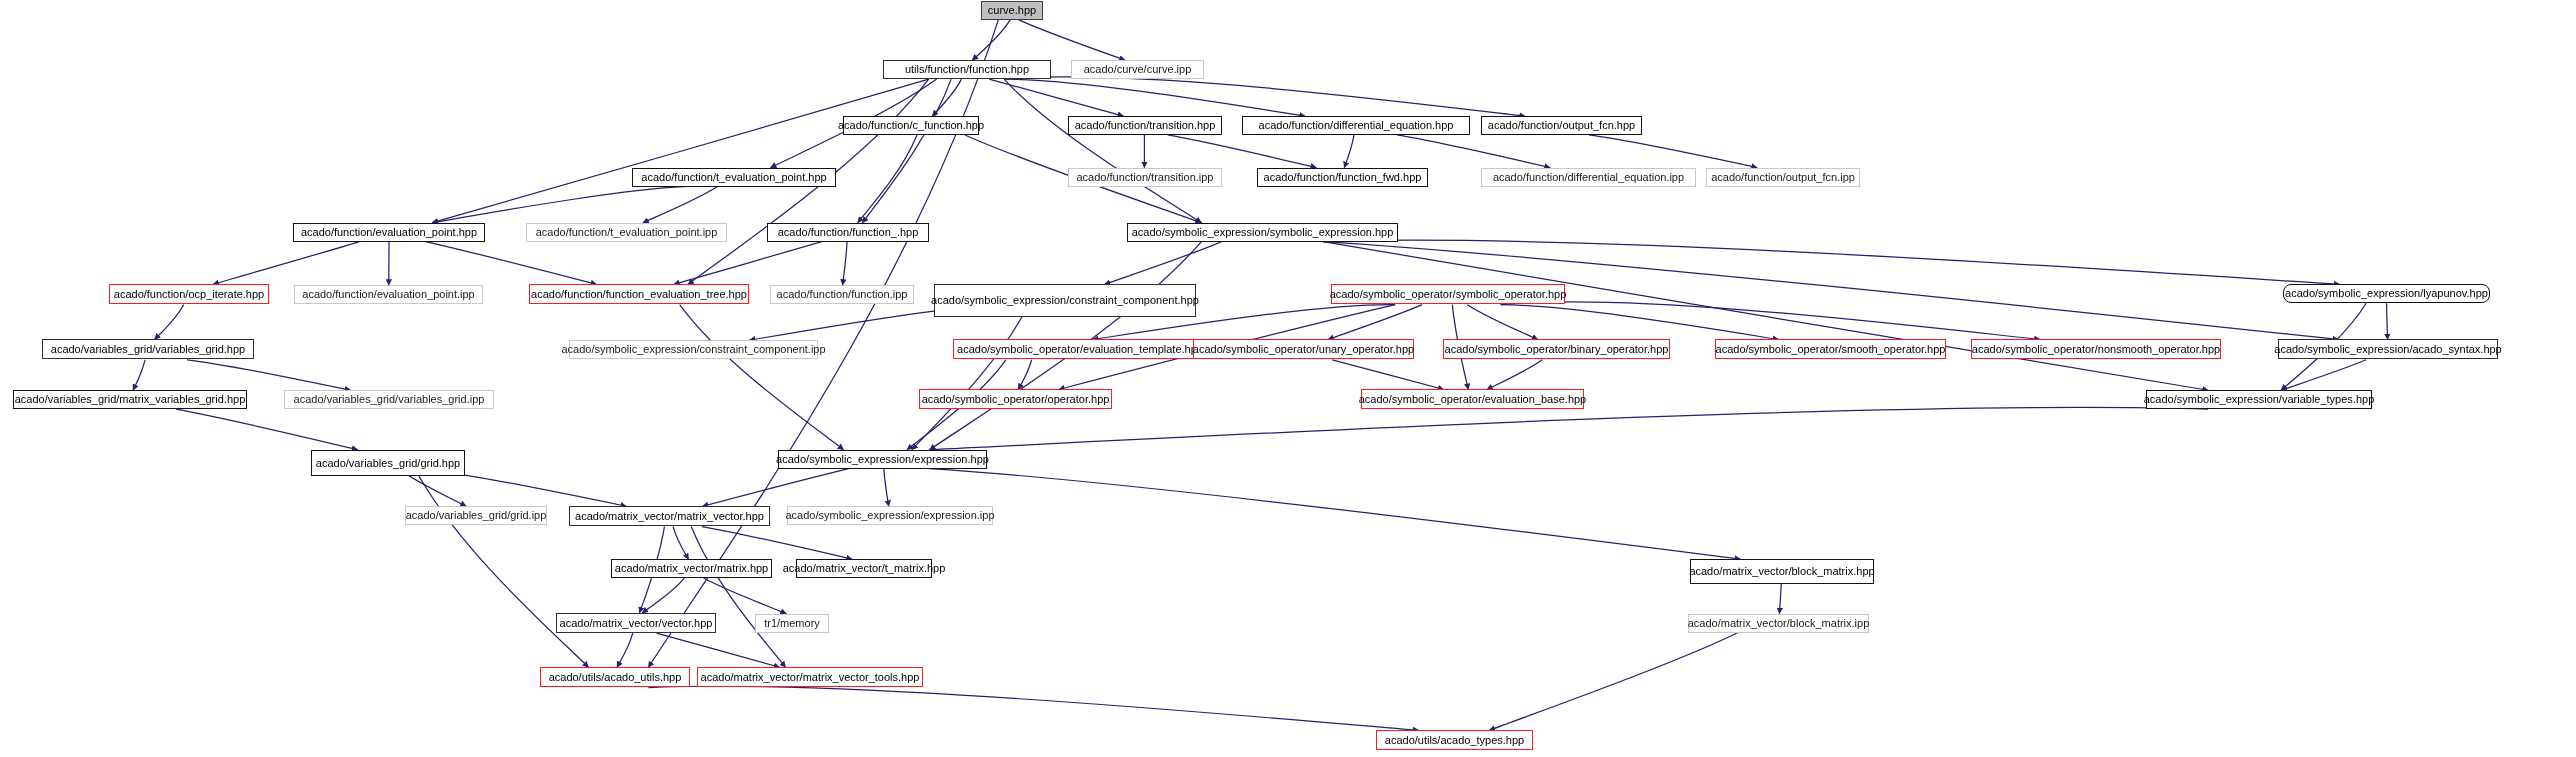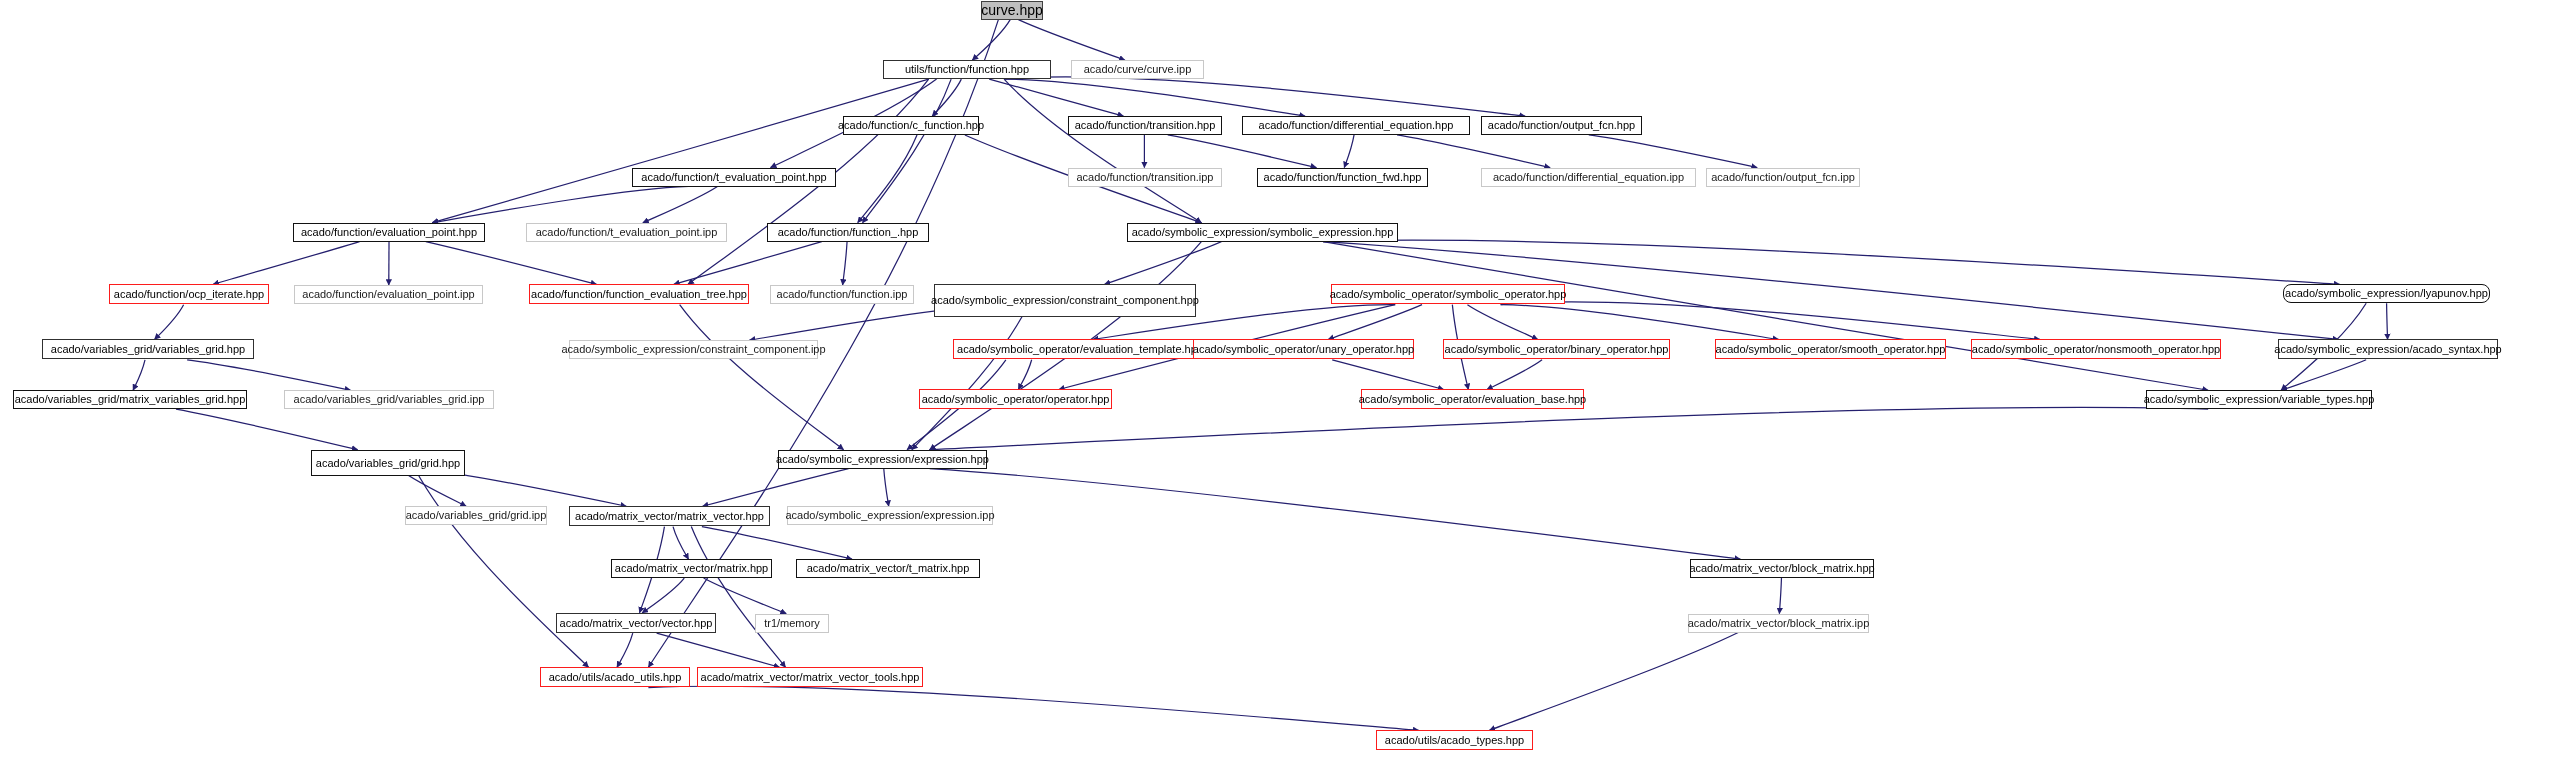--- a/index.html
+++ b/index.html
@@ -43,7 +43,7 @@
   .node.root {
     background: #bfbfbf;
     border: 1.5px solid #404040;
-    font-size: 14px;
+    font-size: 11px;
   }
   
   .node.hpp {

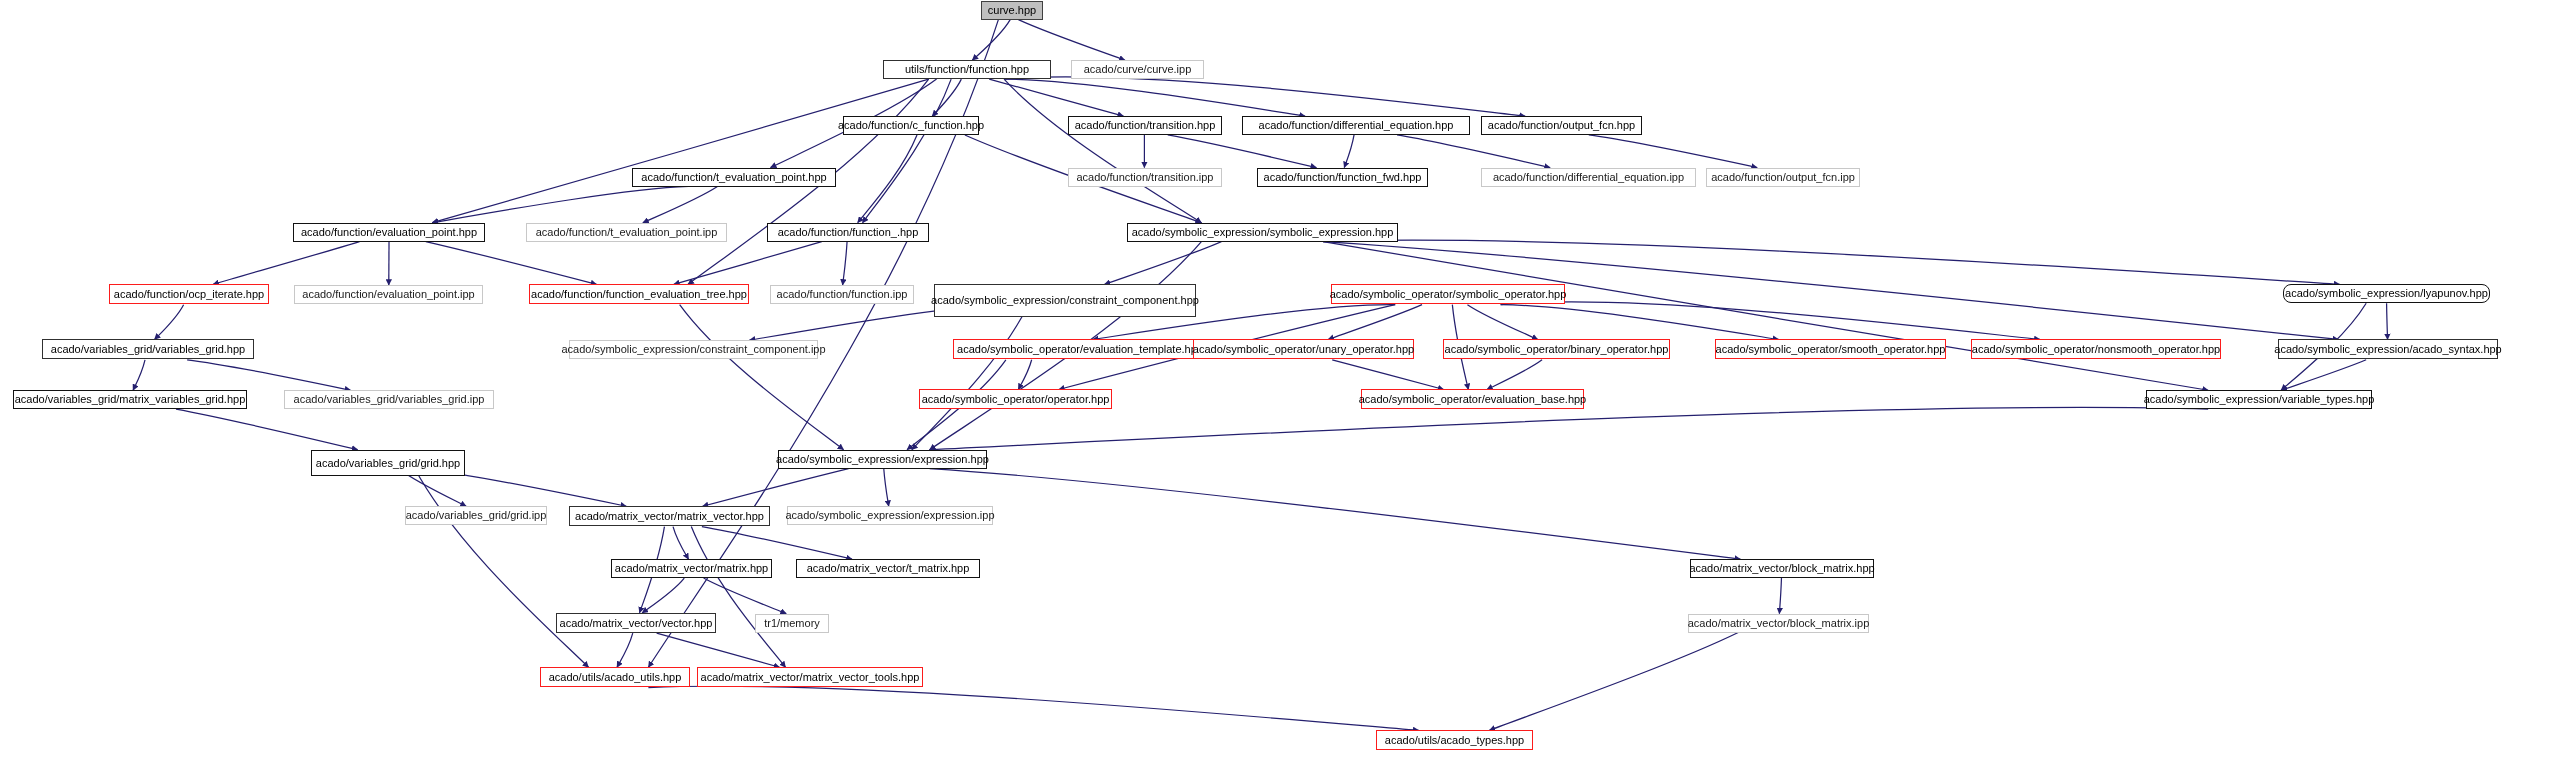--- a/index.html
+++ b/index.html
@@ -189,7 +189,7 @@
       <div class="node bold" style="left: 569px; top: 506px; width: 201px; height: 20.3px;">acado/matrix_vector/matrix_vector.hpp</div>
       <div class="node ipp" style="left: 787px; top: 506px; width: 206px; height: 19px;">acado/symbolic_expression/expression.ipp</div>
       <div class="node hpp" style="left: 611px; top: 559px; width: 161px; height: 19px;">acado/matrix_vector/matrix.hpp</div>
-      <div class="node hpp" style="left: 796px; top: 559px; width: 184px; height: 19px;">acado/matrix_vector/t_matrix.hpp</div>
+      <div class="node hpp" style="left: 796px; top: 559px; width: 136px; height: 19px;">acado/matrix_vector/t_matrix.hpp</div>
       <div class="node hpp" style="left: 1690px; top: 559px; width: 184px; height: 19px;">acado/matrix_vector/block_matrix.hpp</div>
       <div class="node bold" style="left: 556px; top: 613px; width: 160px; height: 20.3px;">acado/matrix_vector/vector.hpp</div>
       <div class="node ipp" style="left: 755px; top: 614px; width: 74px; height: 19px;">tr1/memory</div>

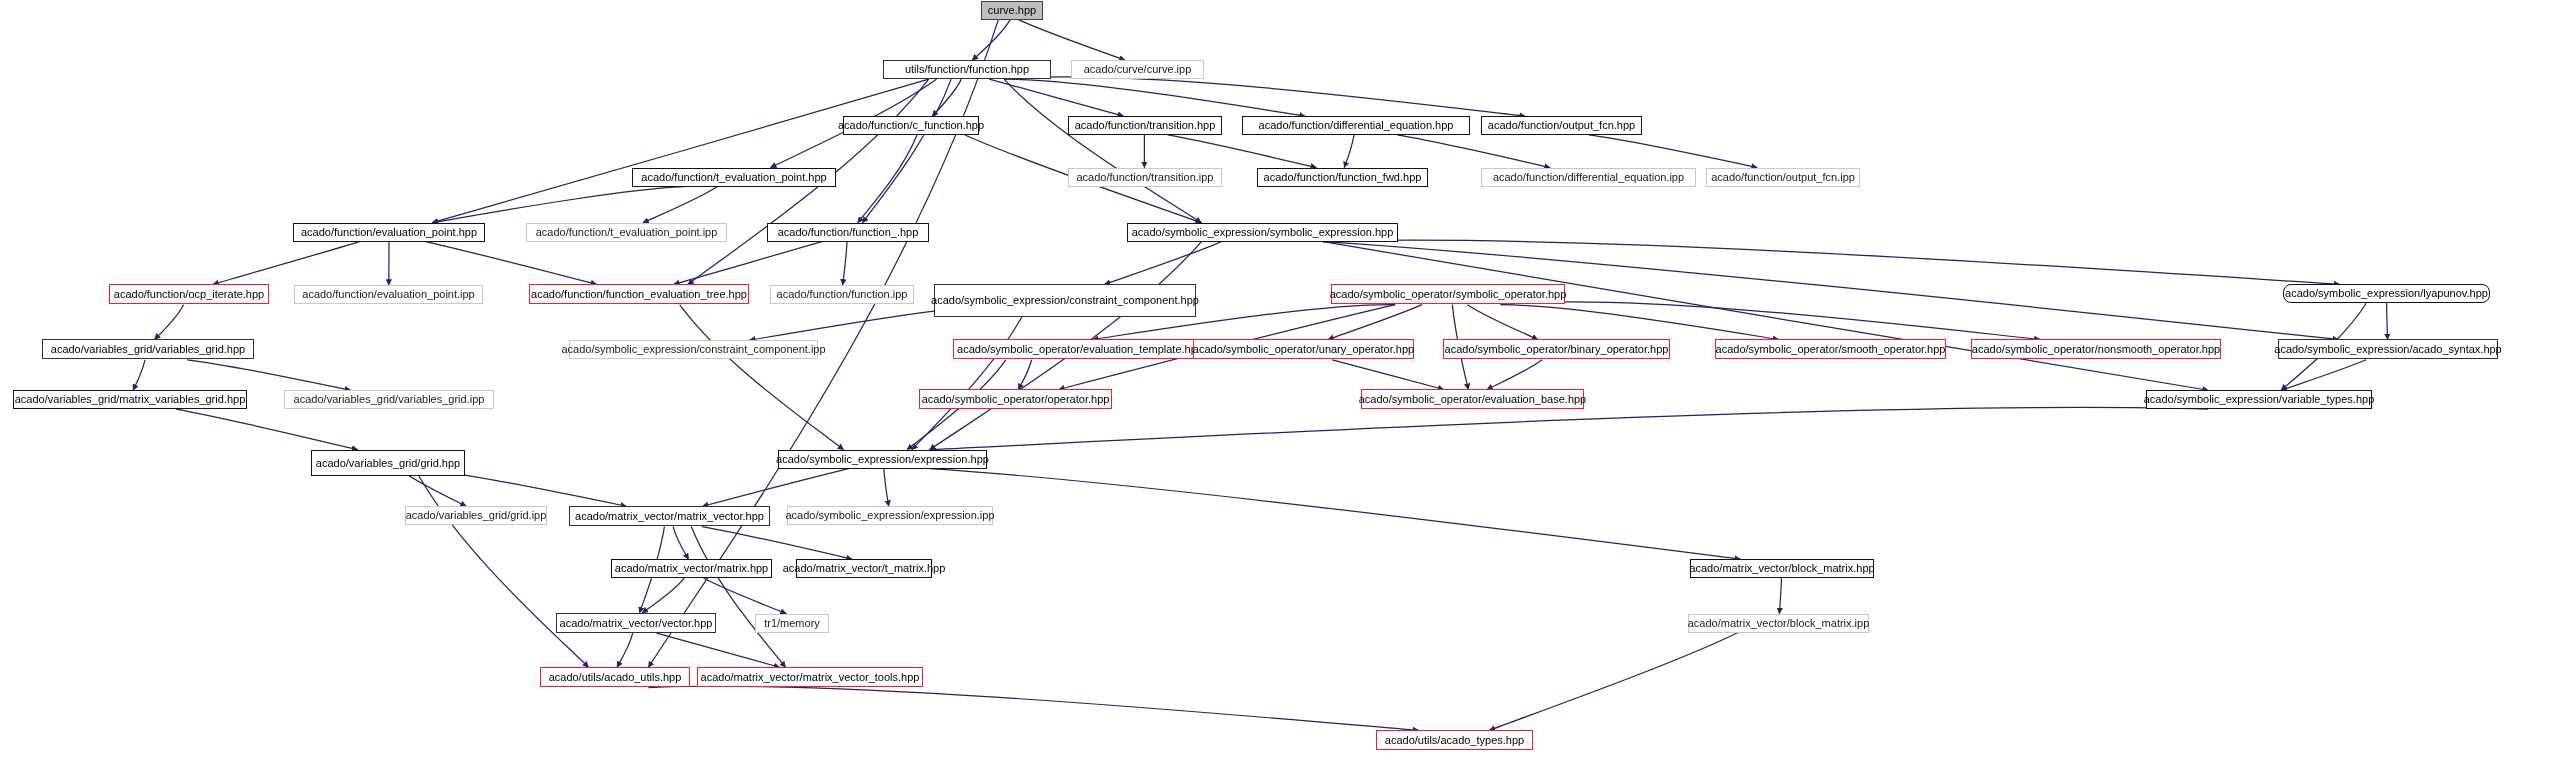--- a/index.html
+++ b/index.html
@@ -190,7 +190,7 @@
       <div class="node ipp" style="left: 787px; top: 506px; width: 206px; height: 19px;">acado/symbolic_expression/expression.ipp</div>
       <div class="node hpp" style="left: 611px; top: 559px; width: 161px; height: 19px;">acado/matrix_vector/matrix.hpp</div>
       <div class="node hpp" style="left: 796px; top: 559px; width: 136px; height: 19px;">acado/matrix_vector/t_matrix.hpp</div>
-      <div class="node hpp" style="left: 1690px; top: 559px; width: 184px; height: 19px;">acado/matrix_vector/block_matrix.hpp</div>
+      <div class="node hpp" style="left: 1690px; top: 559px; width: 184px; height: 25px;">acado/matrix_vector/block_matrix.hpp</div>
       <div class="node bold" style="left: 556px; top: 613px; width: 160px; height: 20.3px;">acado/matrix_vector/vector.hpp</div>
       <div class="node ipp" style="left: 755px; top: 614px; width: 74px; height: 19px;">tr1/memory</div>
       <div class="node ipp" style="left: 1688px; top: 614px; width: 181px; height: 19px;">acado/matrix_vector/block_matrix.ipp</div>

